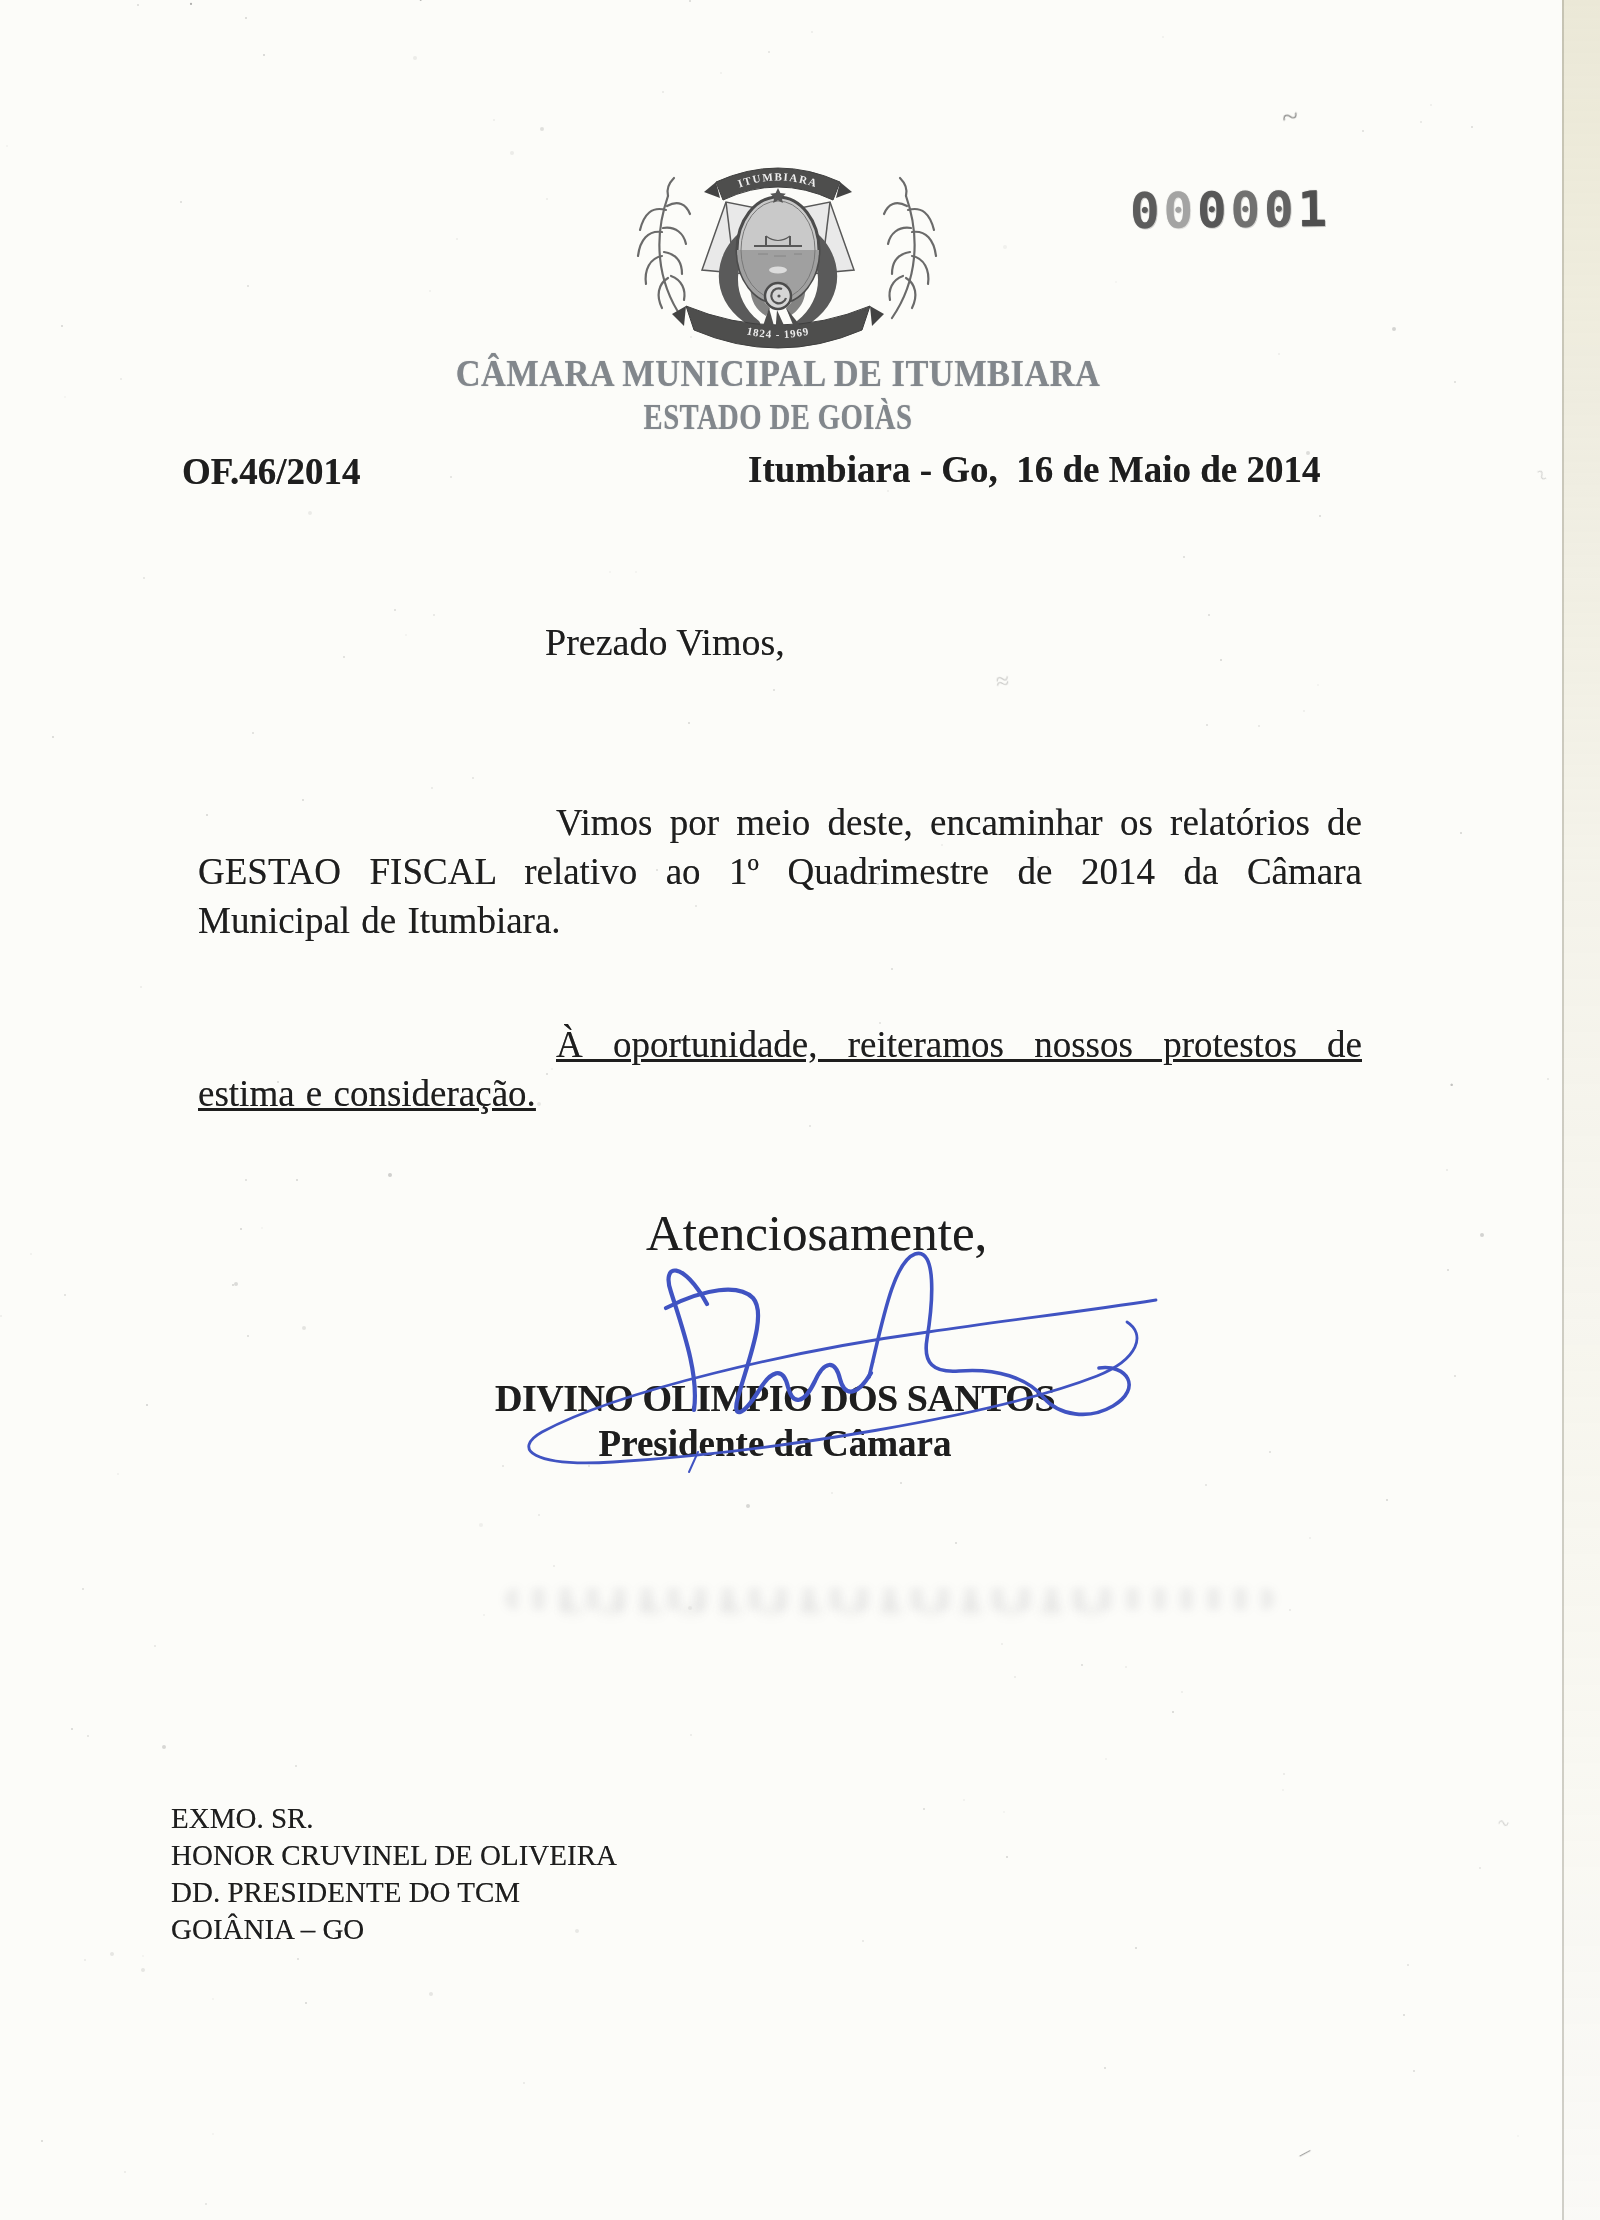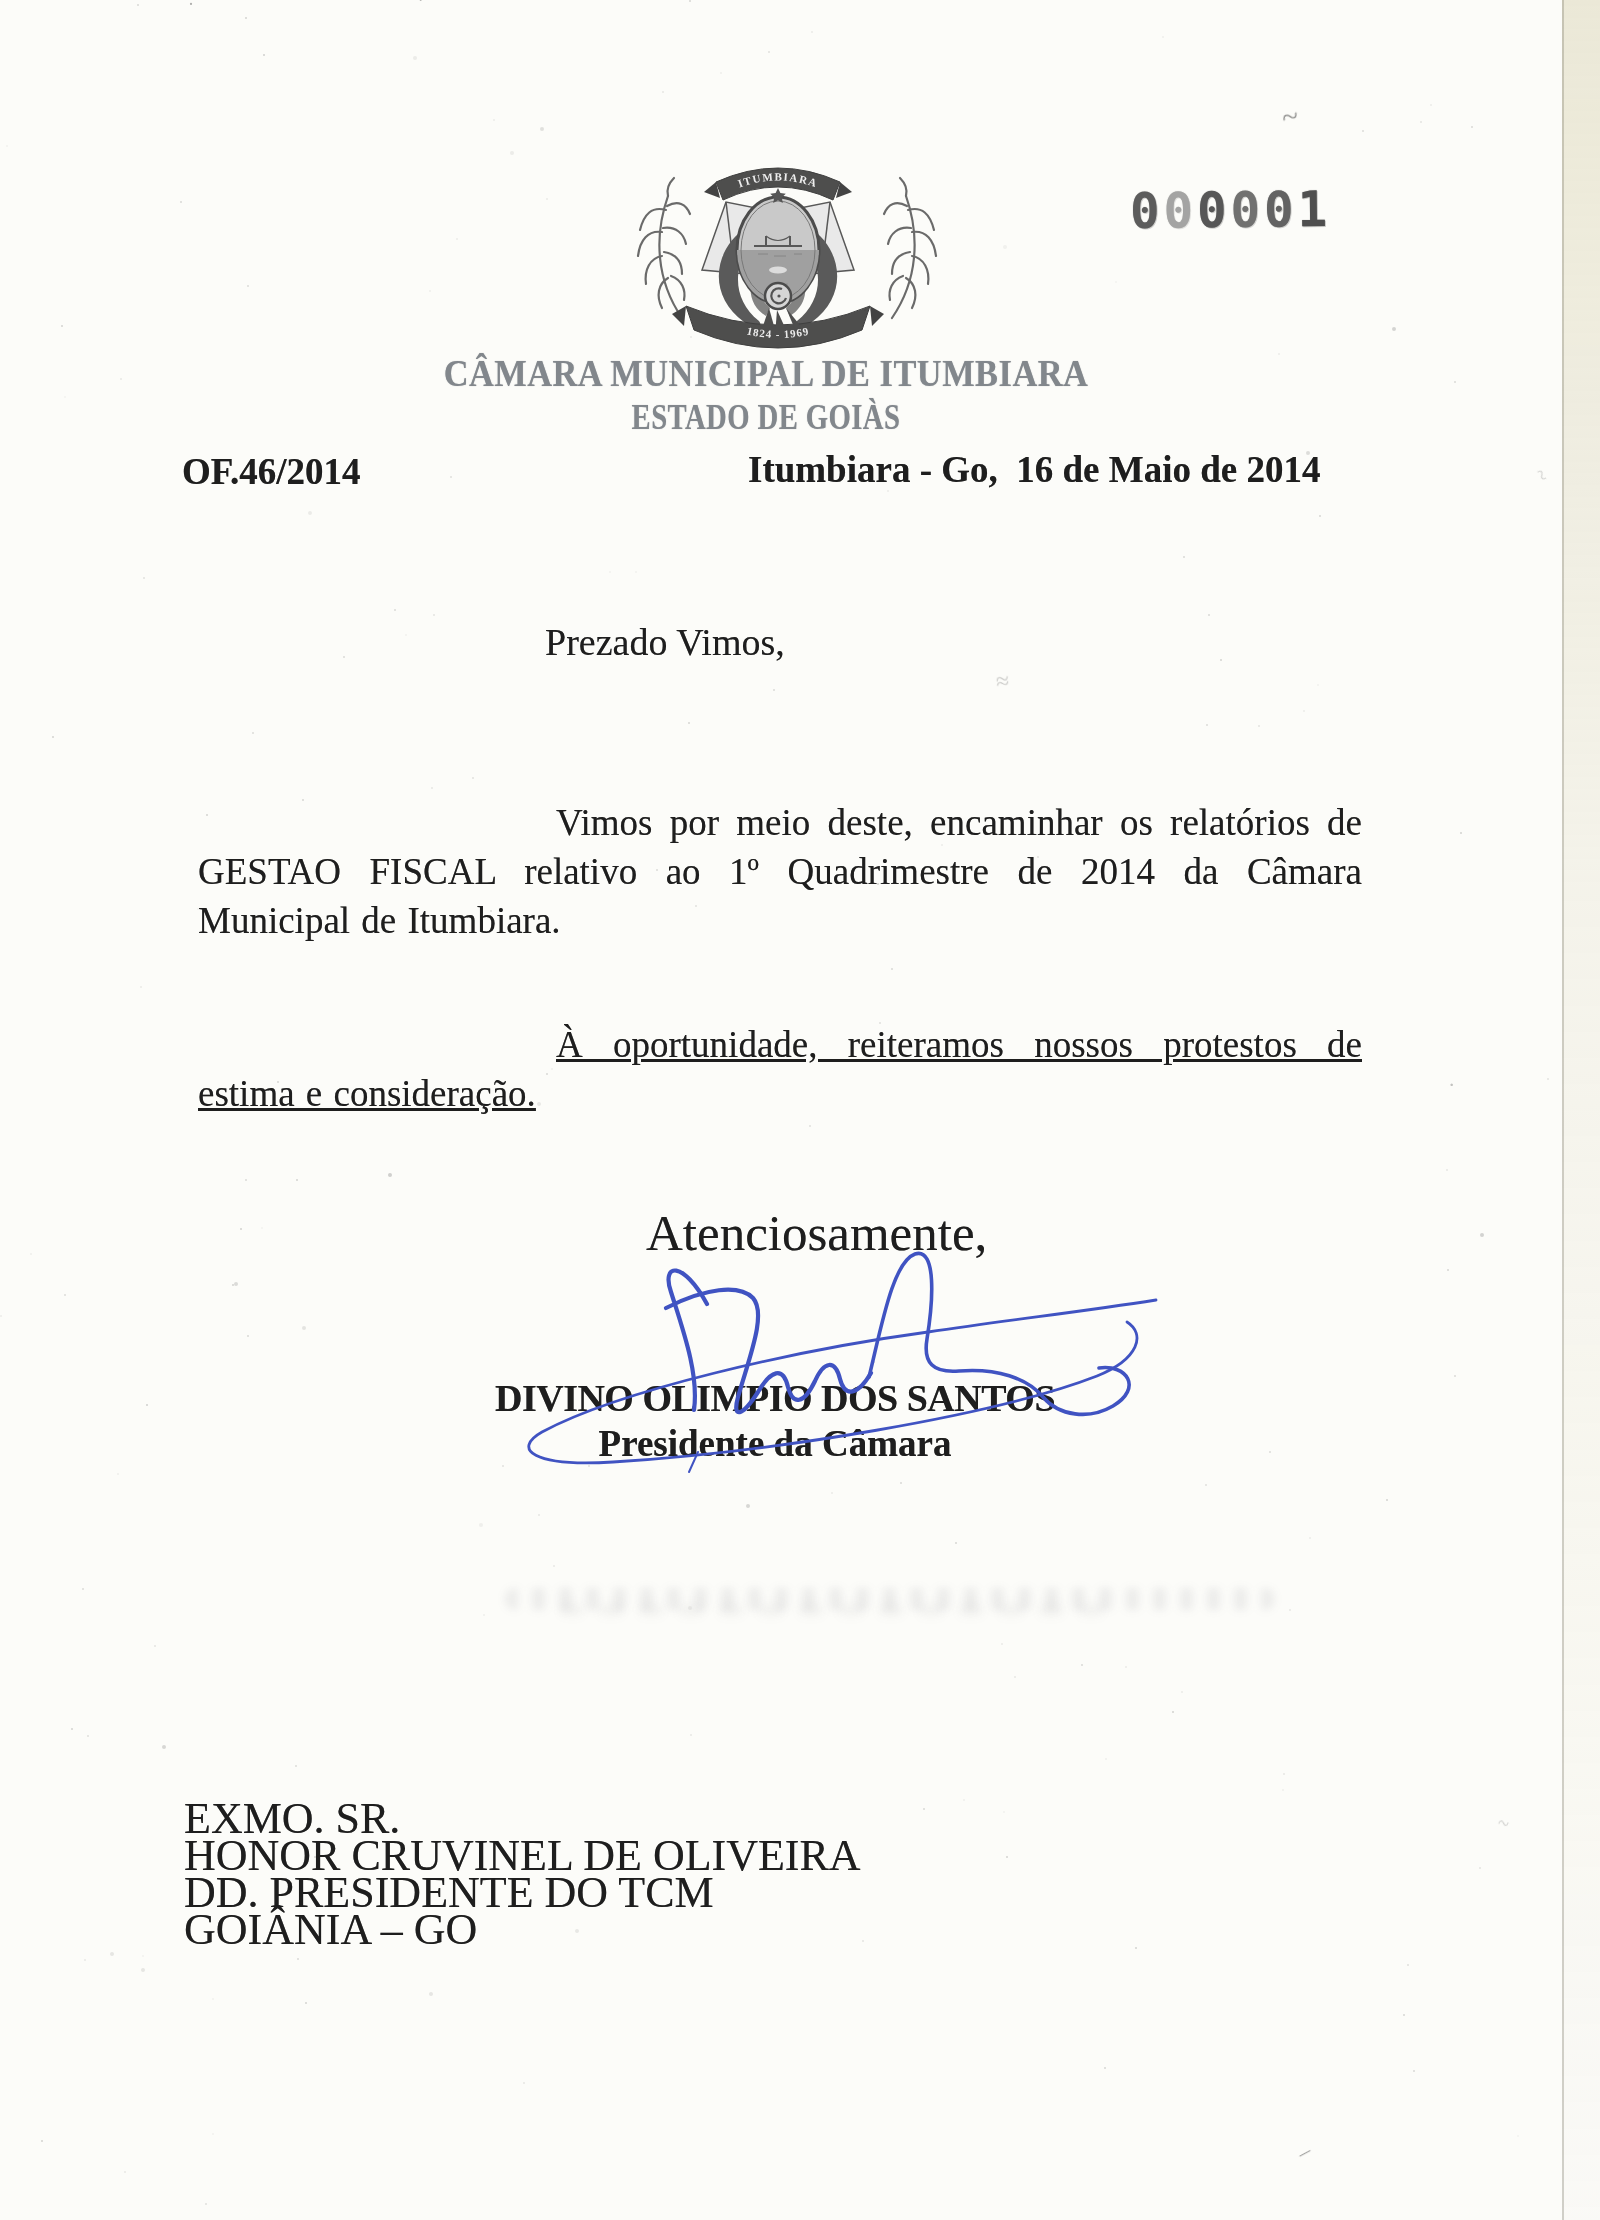--- a/index.html
+++ b/index.html
@@ -30,7 +30,7 @@
     text-shadow:0 0 1px rgba(60,60,60,.55), 1px 1px 0 rgba(80,80,80,.25);
   }
   .stamp span{display:inline-block;}
-  .letterhead{position:absolute;left:396px;top:352px;width:740px;text-align:center;color:var(--lh-gray);font-weight:700;}
+  .letterhead{position:absolute;left:408px;top:352px;width:740px;text-align:center;color:var(--lh-gray);font-weight:700;}
   .lh1{font-size:37px;letter-spacing:.5px;transform:scaleX(.93);transform-origin:center;
        text-shadow:0 0 1px rgba(132,137,142,.65);}
   .lh2{font-size:35px;letter-spacing:.5px;margin-top:3px;transform:scaleX(.82);transform-origin:center;

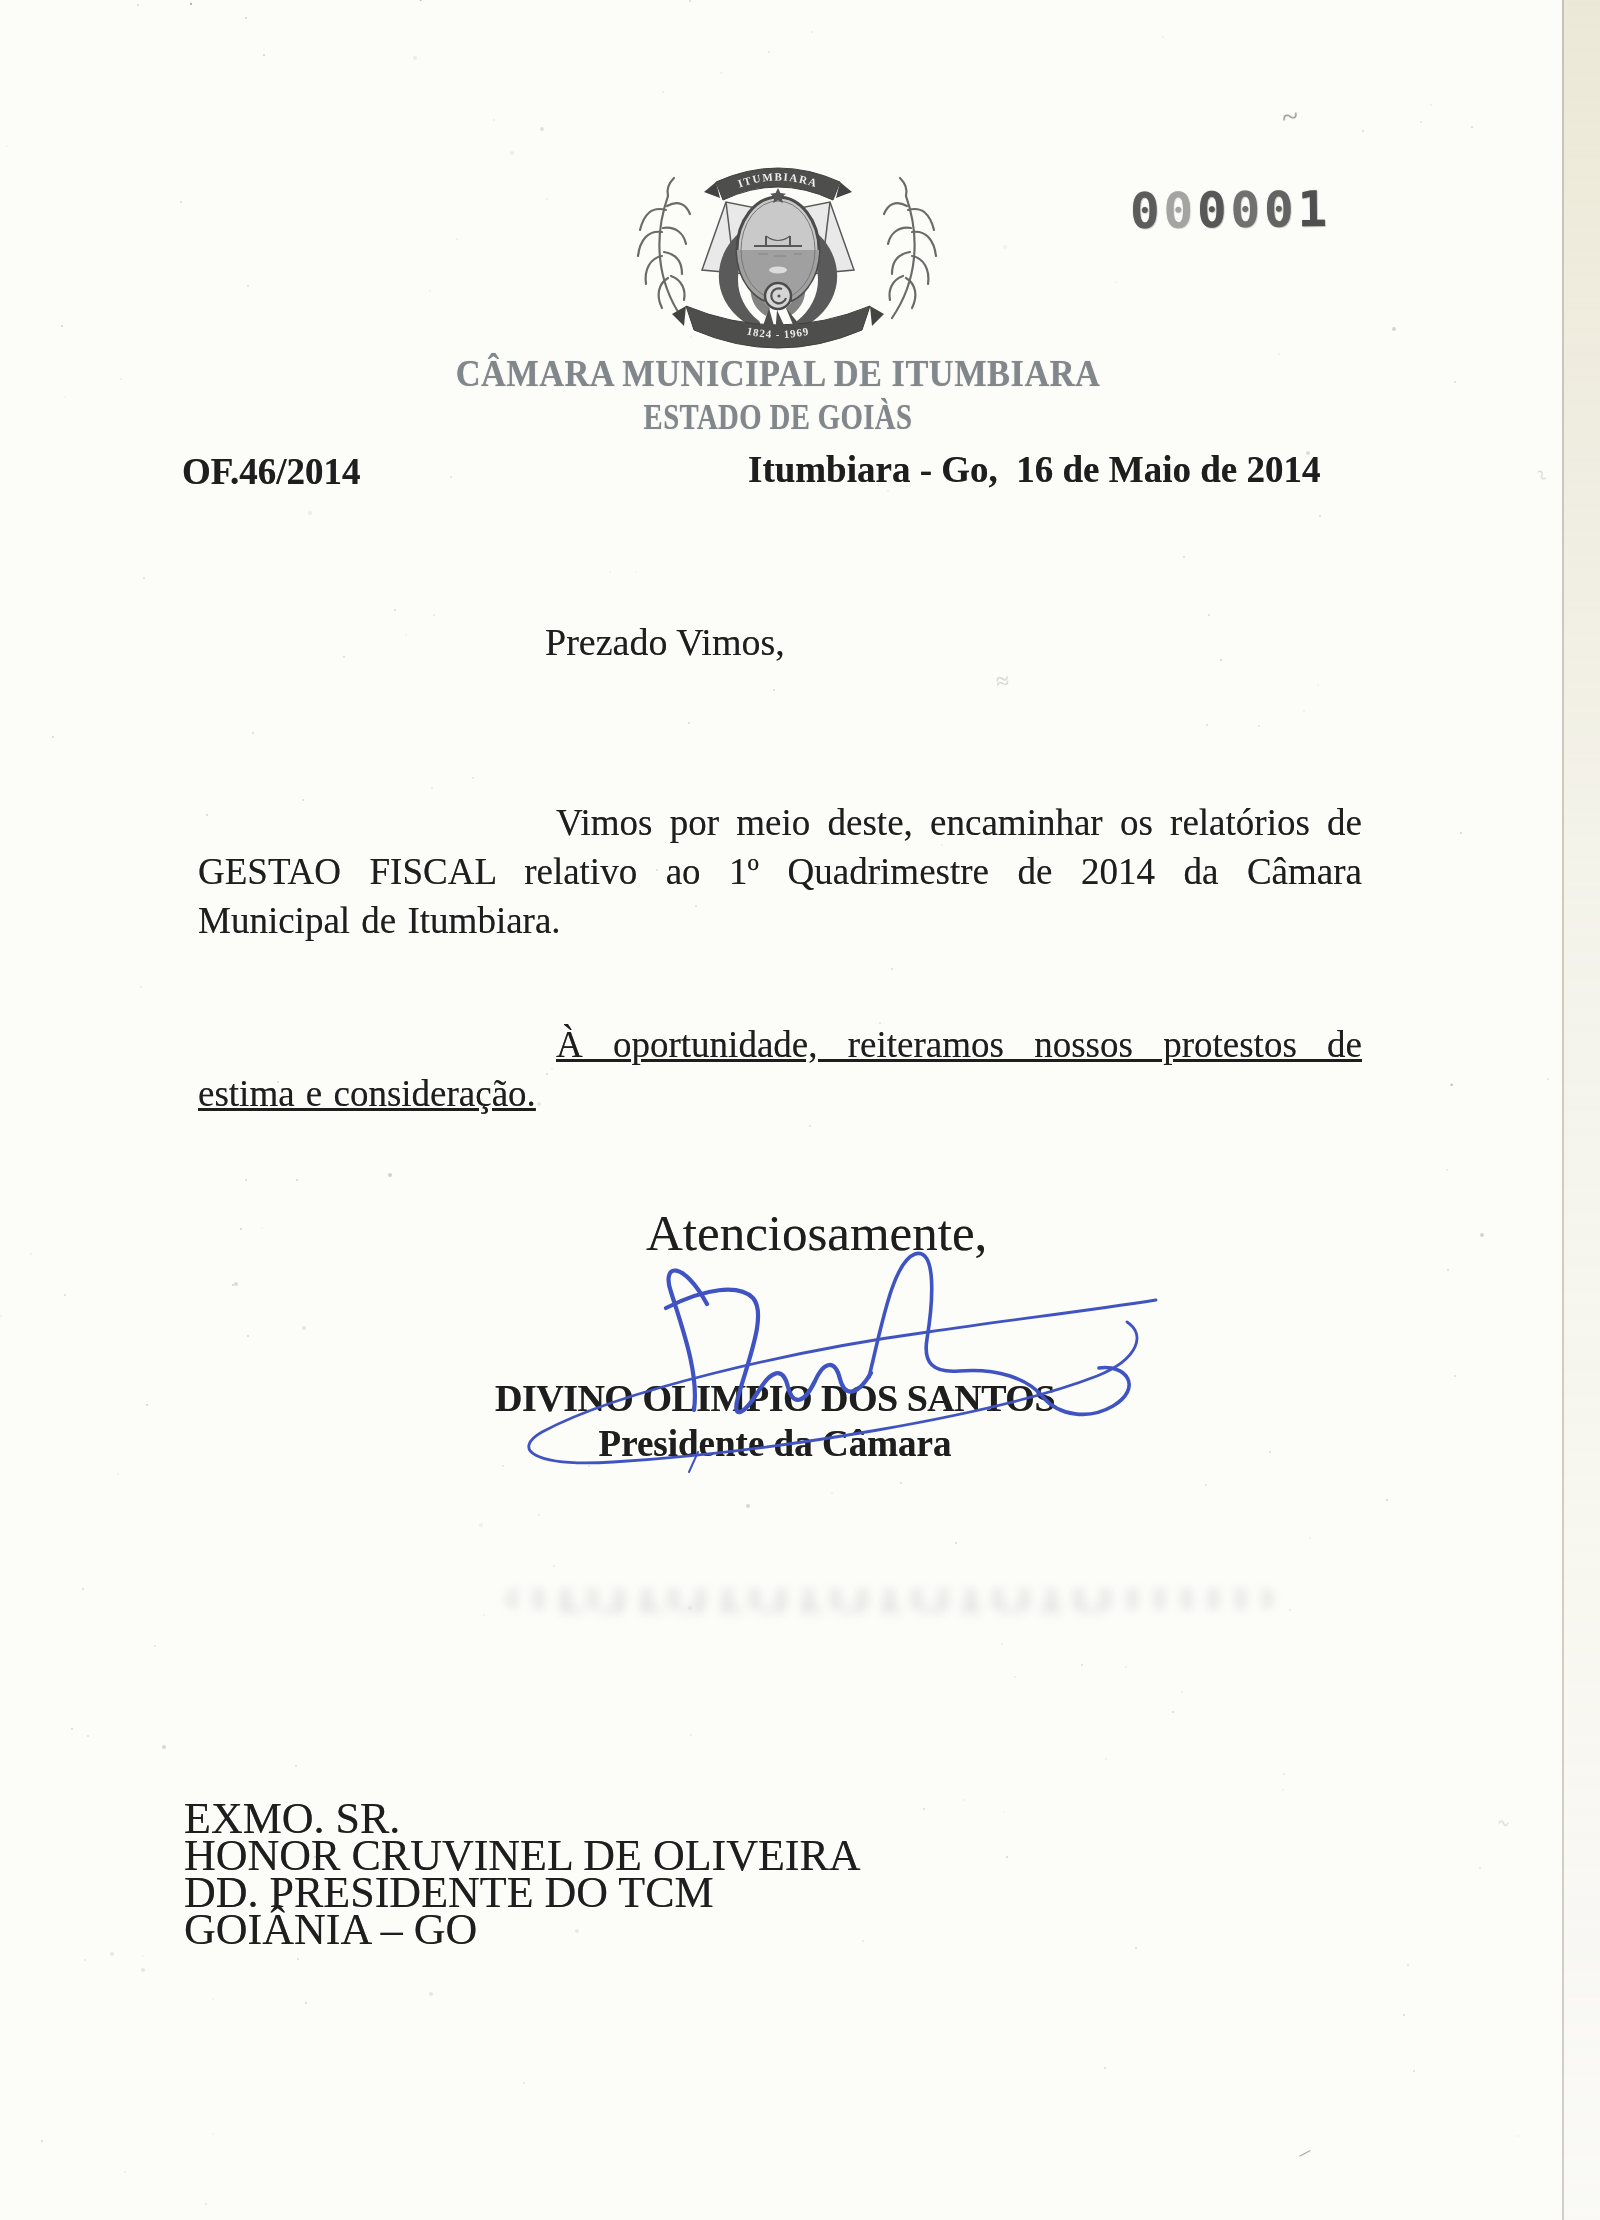--- a/index.html
+++ b/index.html
@@ -63,7 +63,7 @@
     background:repeating-linear-gradient(90deg, rgba(120,120,126,.14) 0 22px, rgba(120,120,126,0) 22px 40px);
     filter:blur(5px);opacity:.5;border-radius:10px;
   }
-  .addressee{position:absolute;left:184px;top:1800px;font-size:44px;line-height:37px;}
+  .addressee{position:absolute;left:171px;top:1800px;font-size:29px;line-height:37px;}
   .addressee div{margin-bottom:0;}
   .mark{position:absolute;color:#3f3f3f;font-family:"Liberation Serif",serif;pointer-events:none;}
   #speckles{position:absolute;left:0;top:0;width:2px;height:2px;border-radius:50%;pointer-events:none;}

